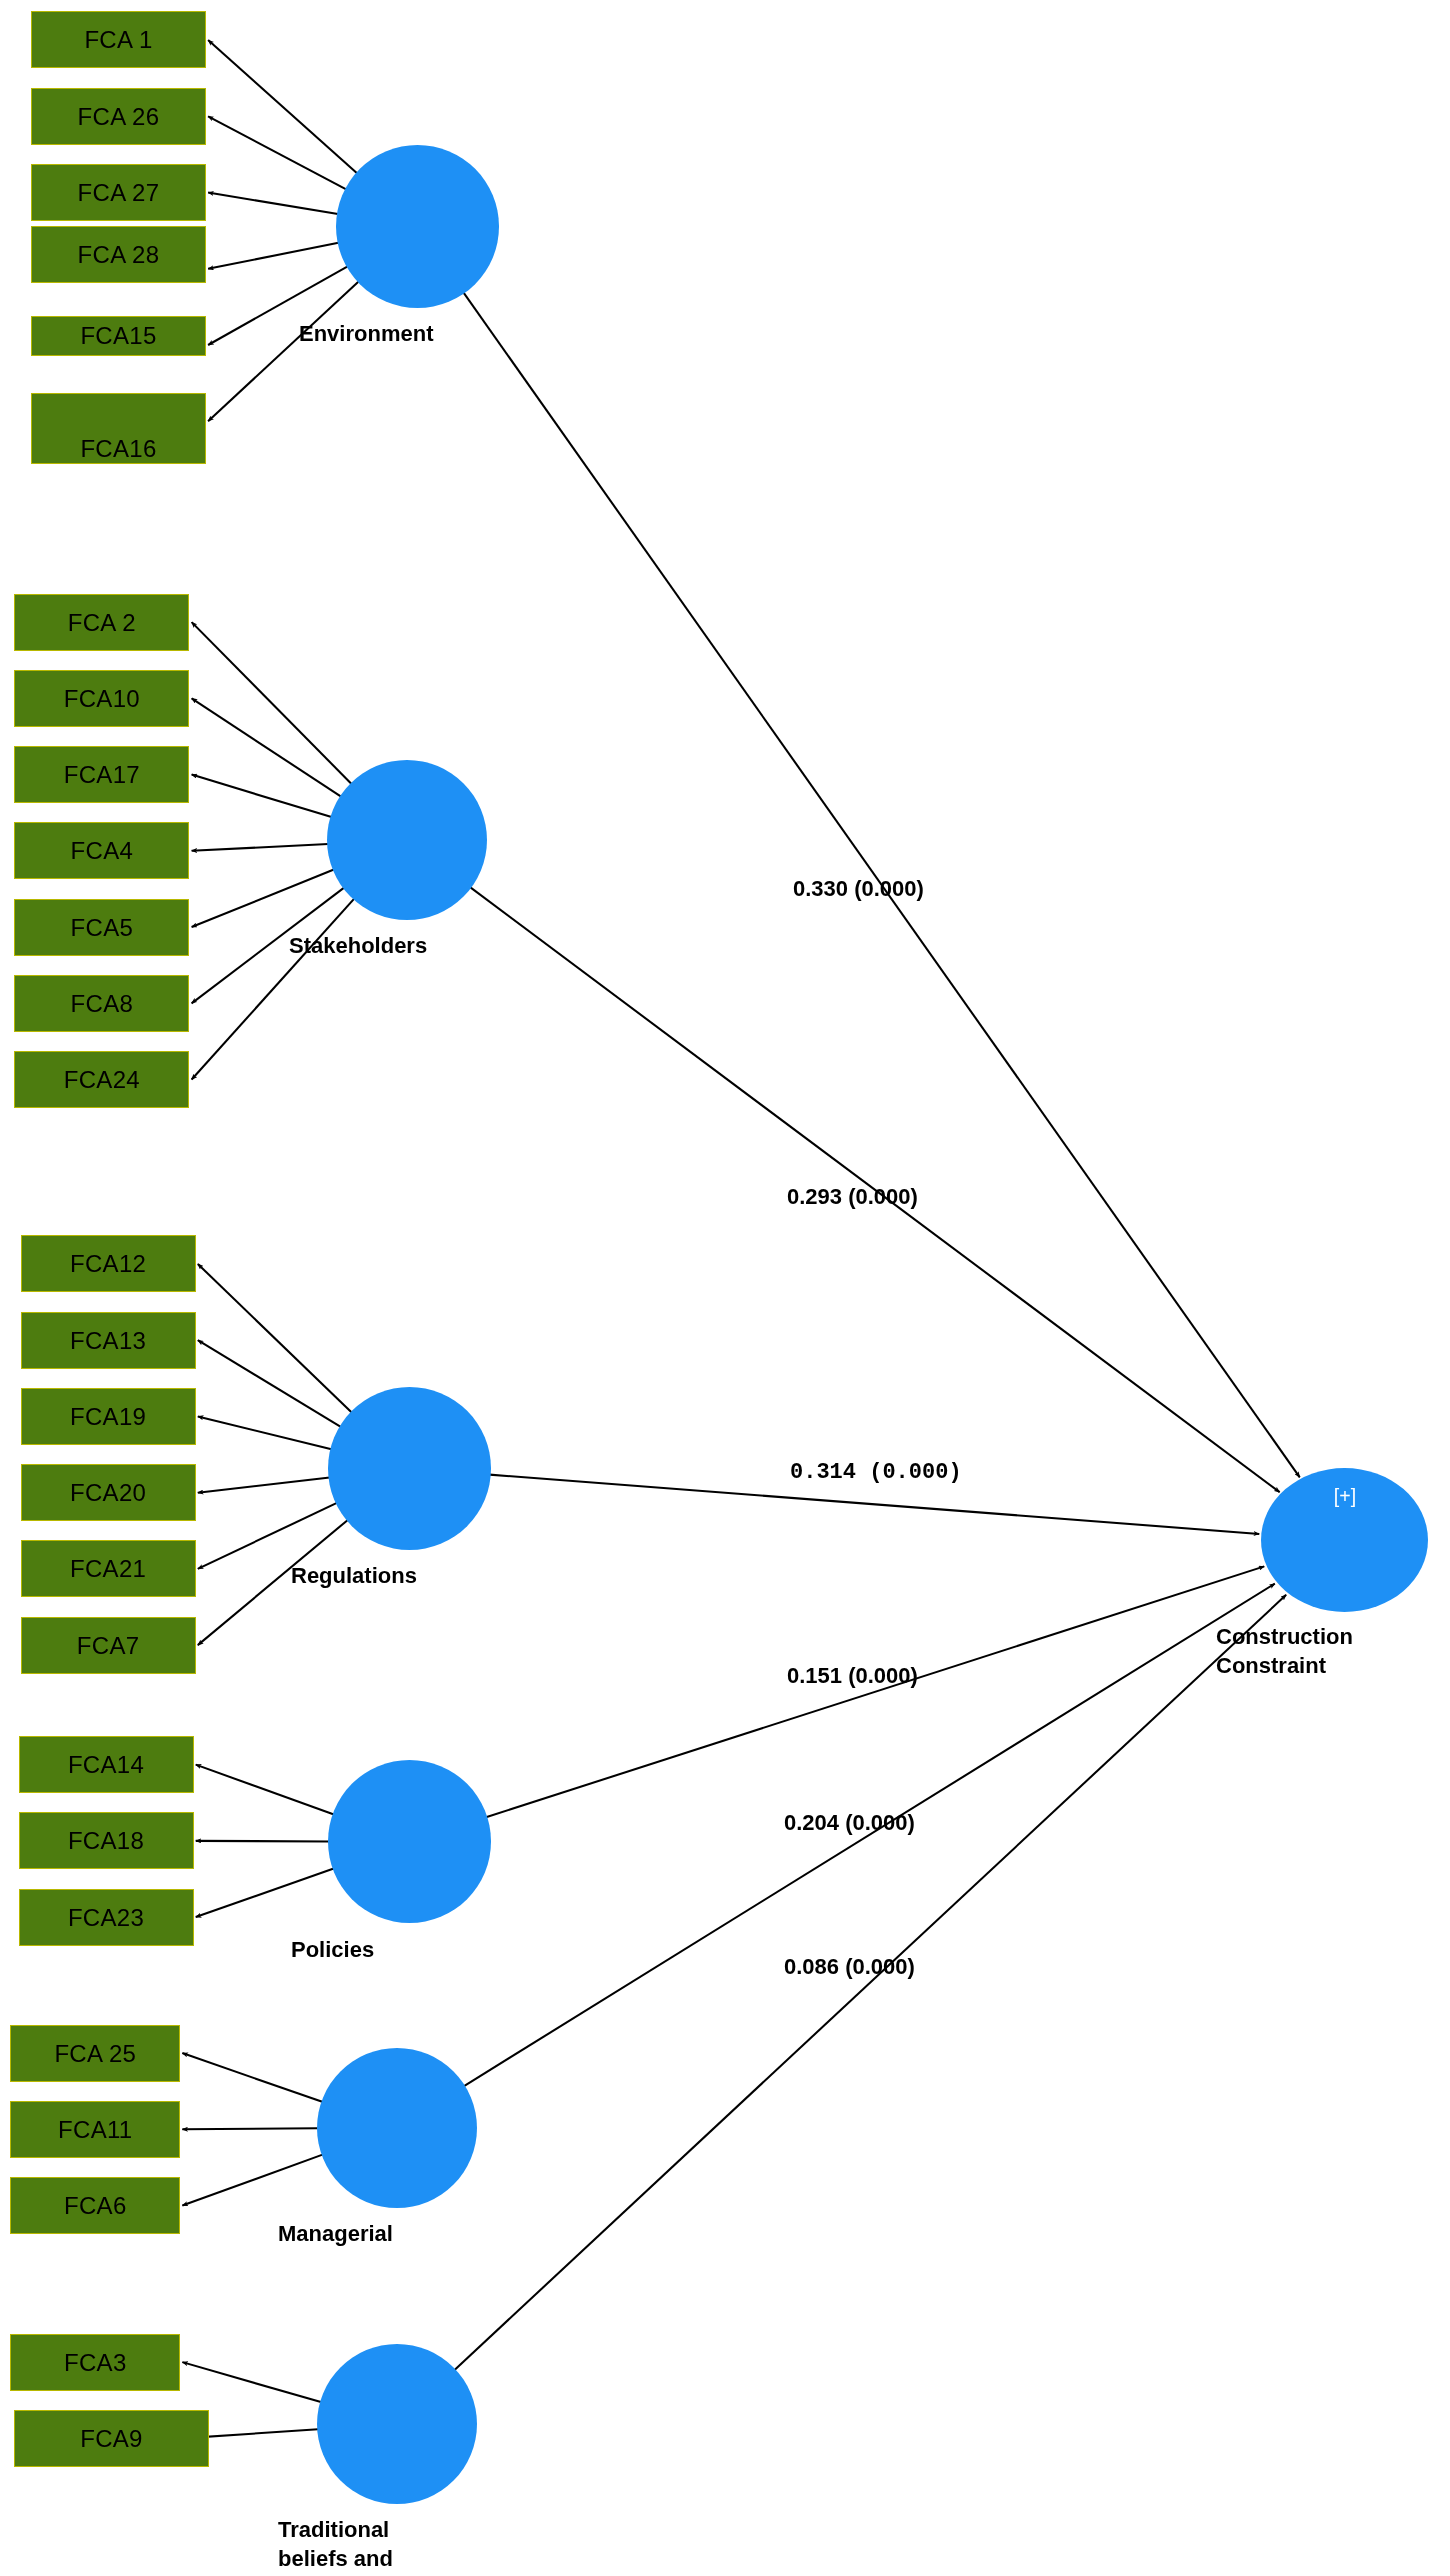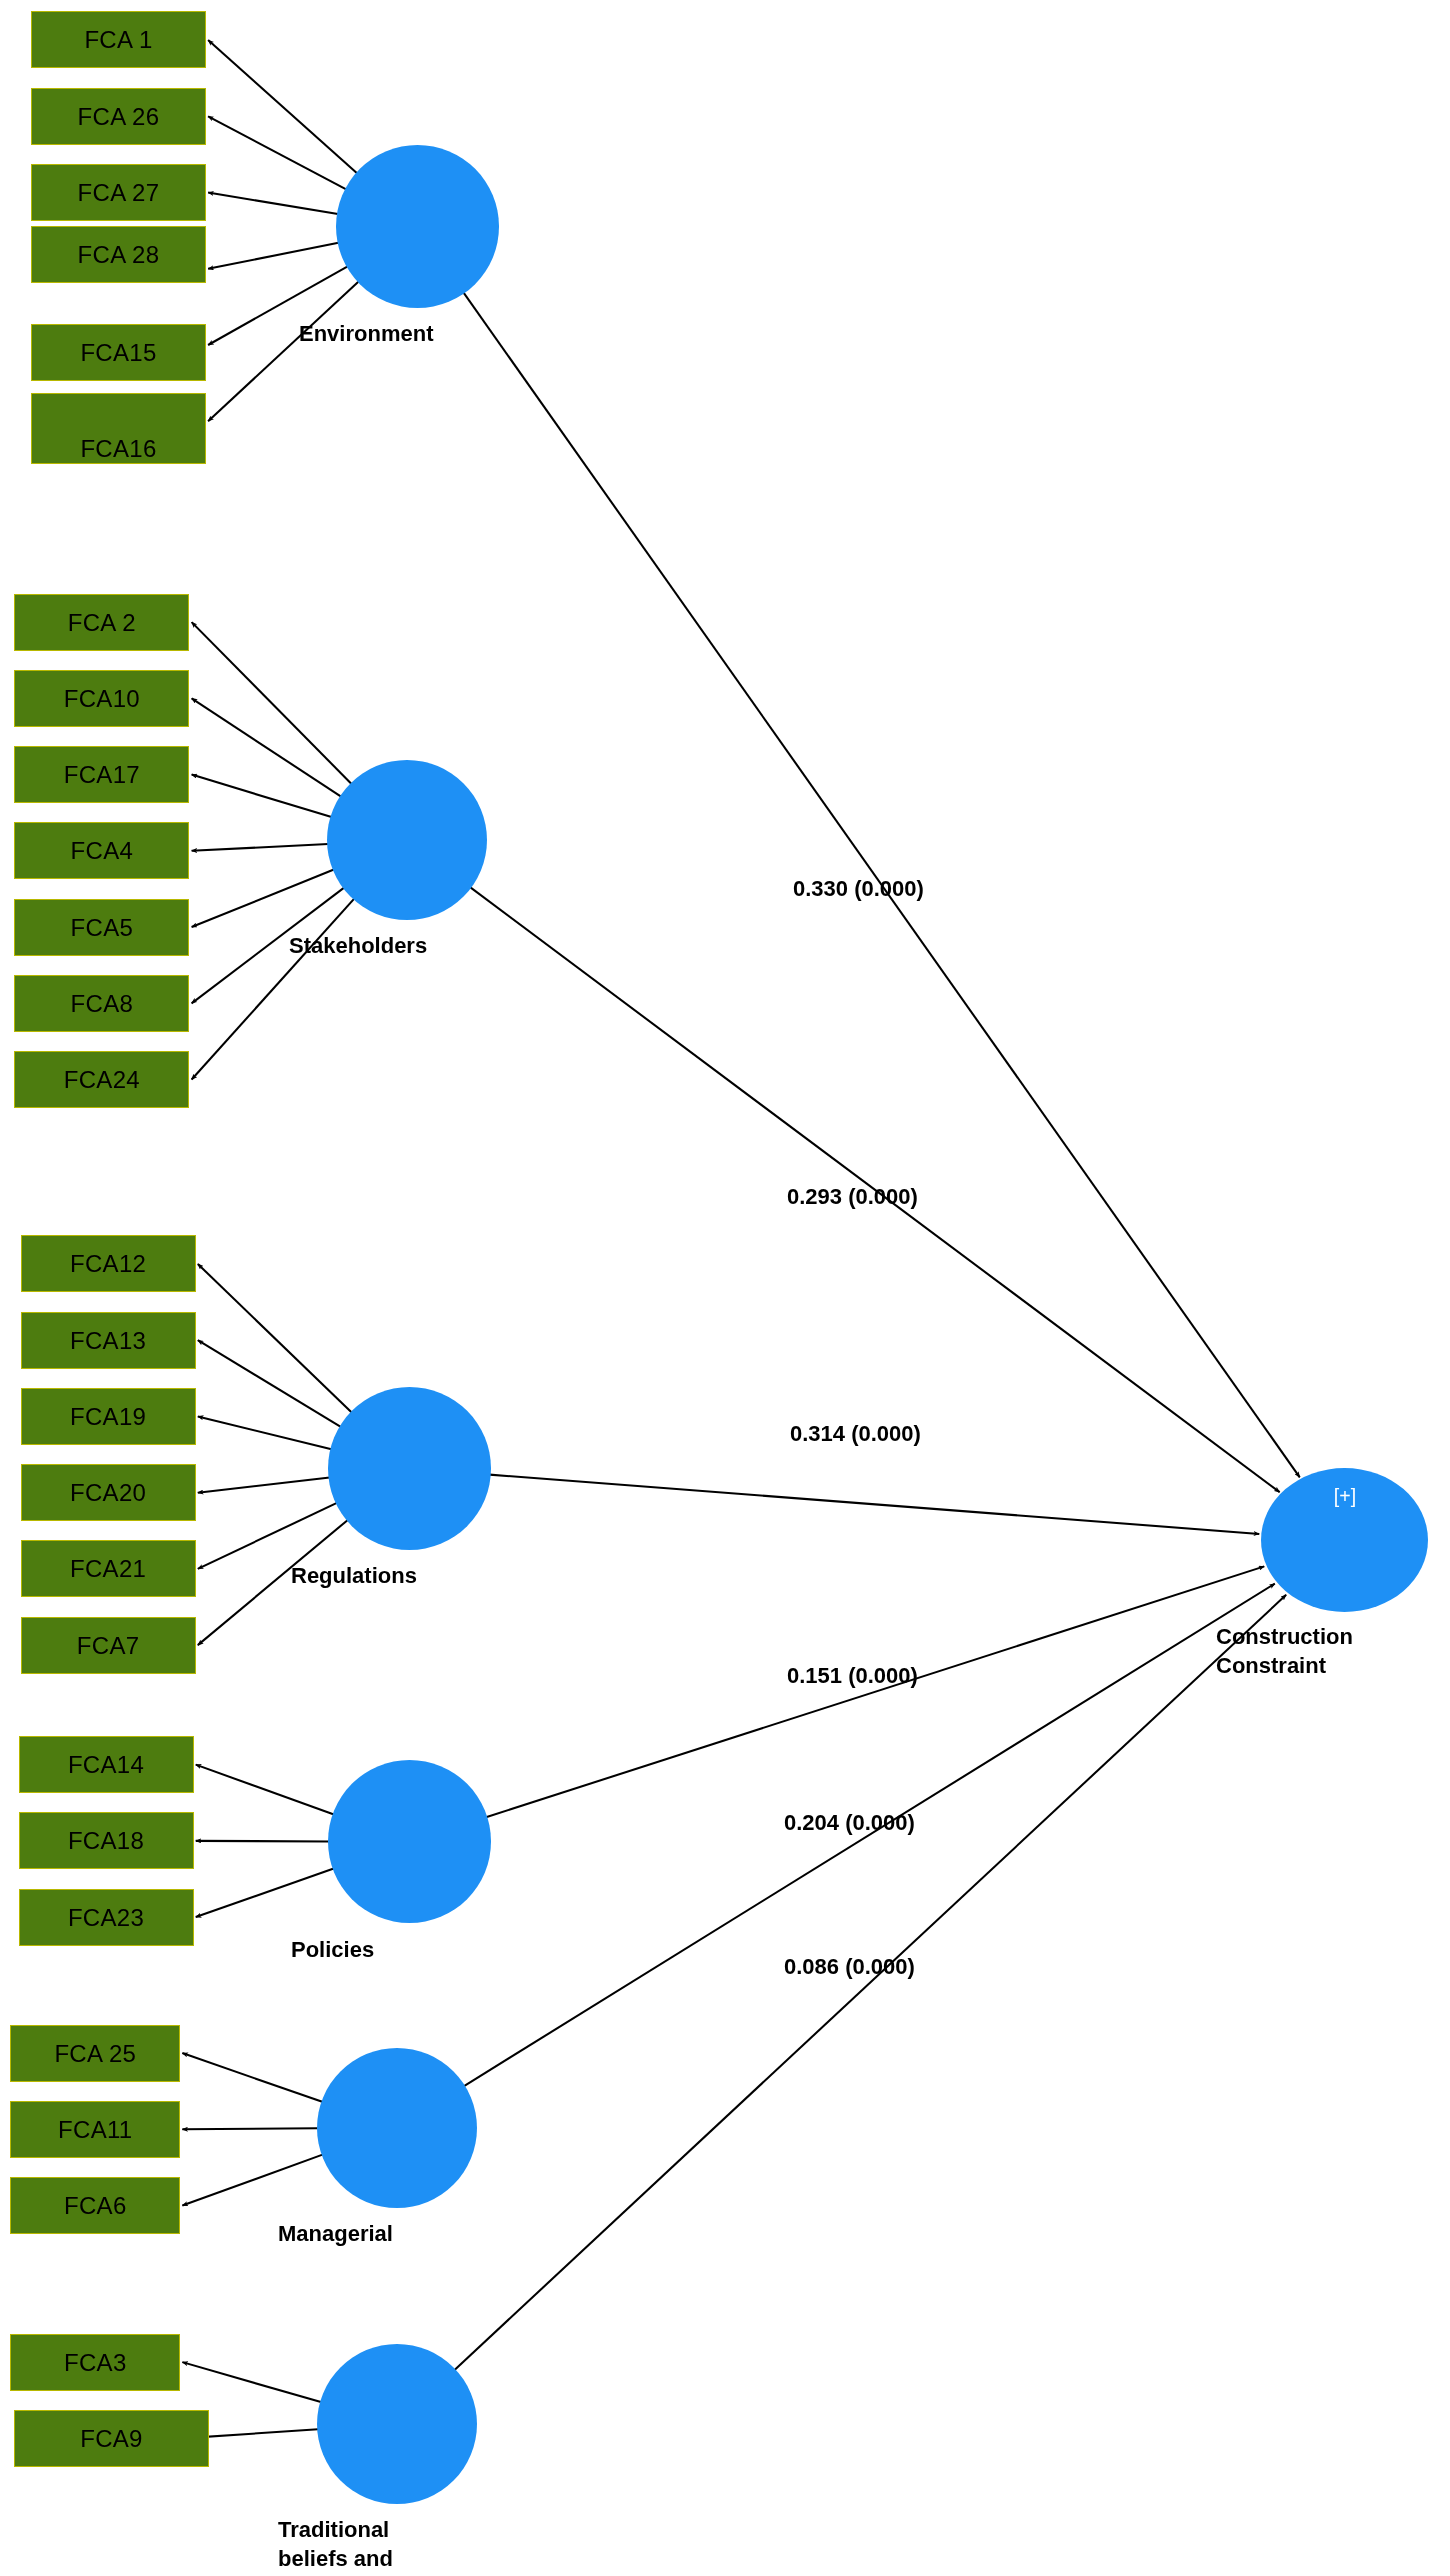--- a/index.html
+++ b/index.html
@@ -128,7 +128,7 @@
       <div class="indicator-box" style="left: 31px; top: 226px; width: 175px; height: 57px;">
         <span>FCA 28</span>
       </div>
-      <div class="indicator-box" style="left: 31px; top: 324px; width: 175px; height: 57px;">
+      <div class="indicator-box" style="left: 31px; top: 316px; width: 175px; height: 40px;">
         <span>FCA15</span>
       </div>
       <div class="indicator-box" style="left: 31px; top: 393px; width: 175px; height: 71px; align-items: flex-end;">

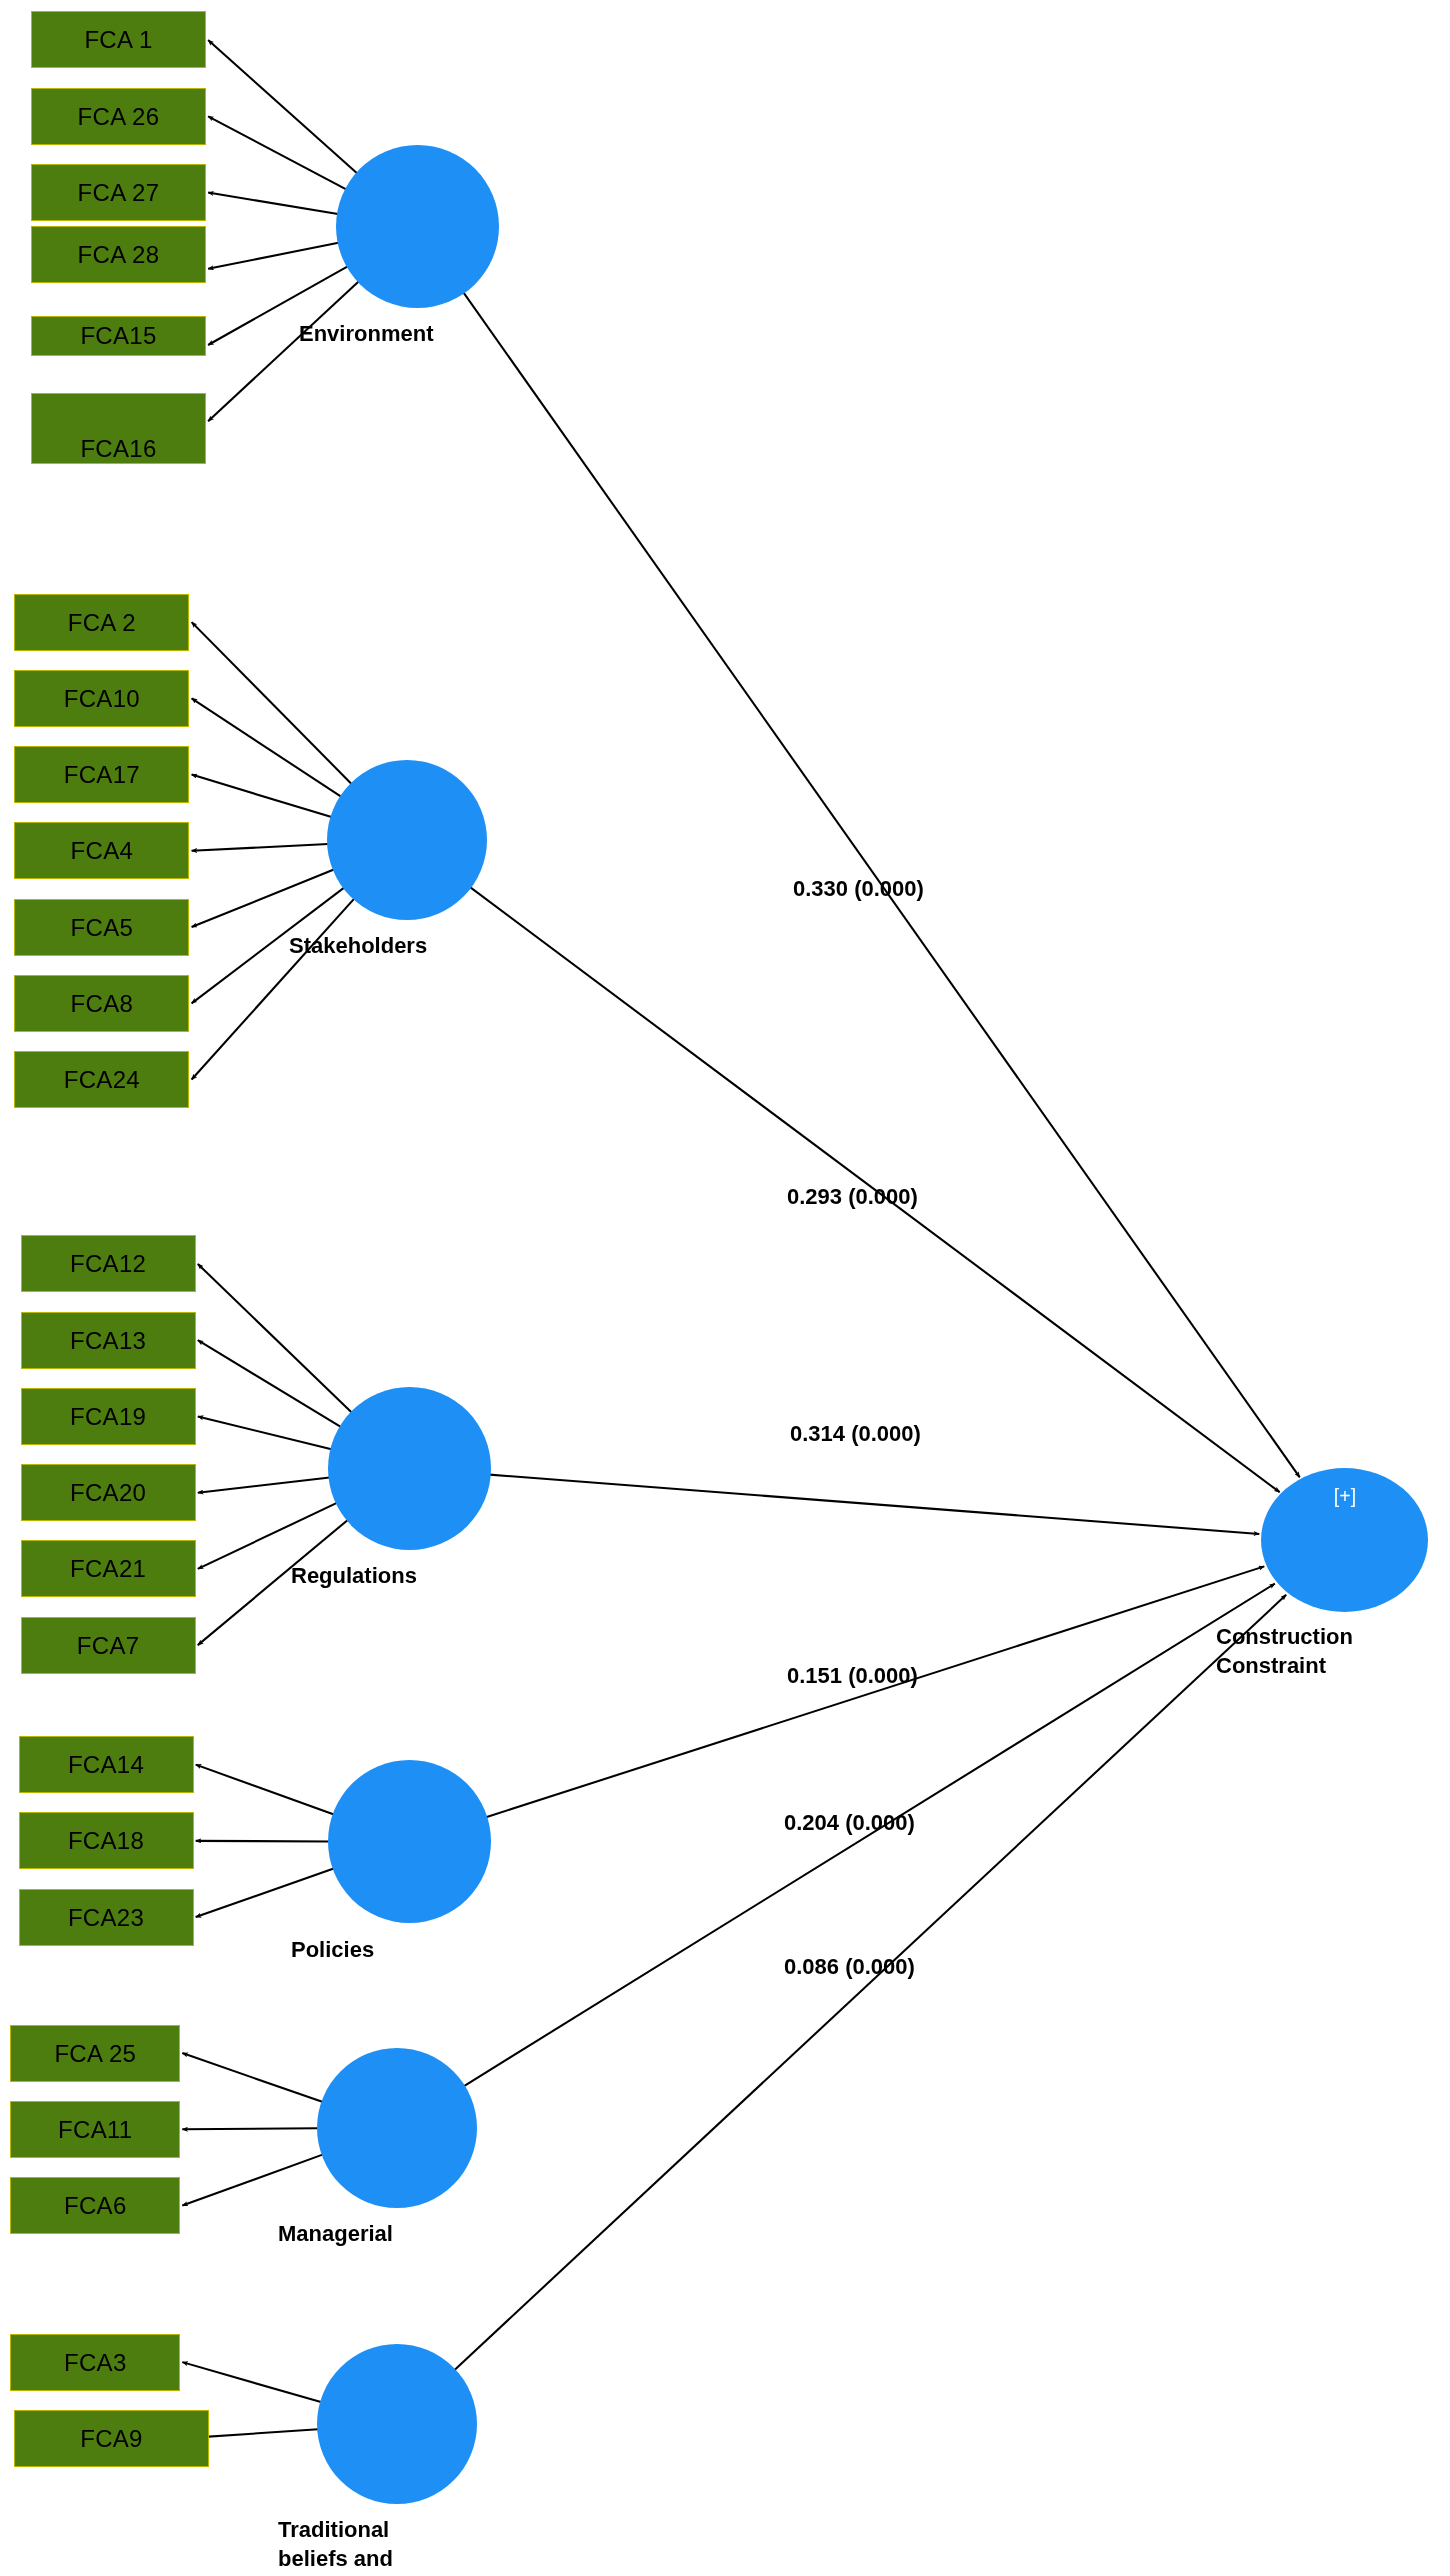--- a/index.html
+++ b/index.html
@@ -235,7 +235,7 @@
   <div id="coefficient-layer">
       <div class="path-coefficient" style="left: 793px; top: 876px;">0.330 (0.000)</div>
       <div class="path-coefficient" style="left: 787px; top: 1184px;">0.293 (0.000)</div>
-      <div class="path-coefficient" style="left: 790px; top: 1421px;">0.314 (0.000)</div>
+      <div class="path-coefficient" style="left: 790px; top: 1460px; font-family: Liberation Mono, monospace;">0.314 (0.000)</div>
       <div class="path-coefficient" style="left: 787px; top: 1663px;">0.151 (0.000)</div>
       <div class="path-coefficient" style="left: 784px; top: 1810px;">0.204 (0.000)</div>
       <div class="path-coefficient" style="left: 784px; top: 1954px;">0.086 (0.000)</div>

